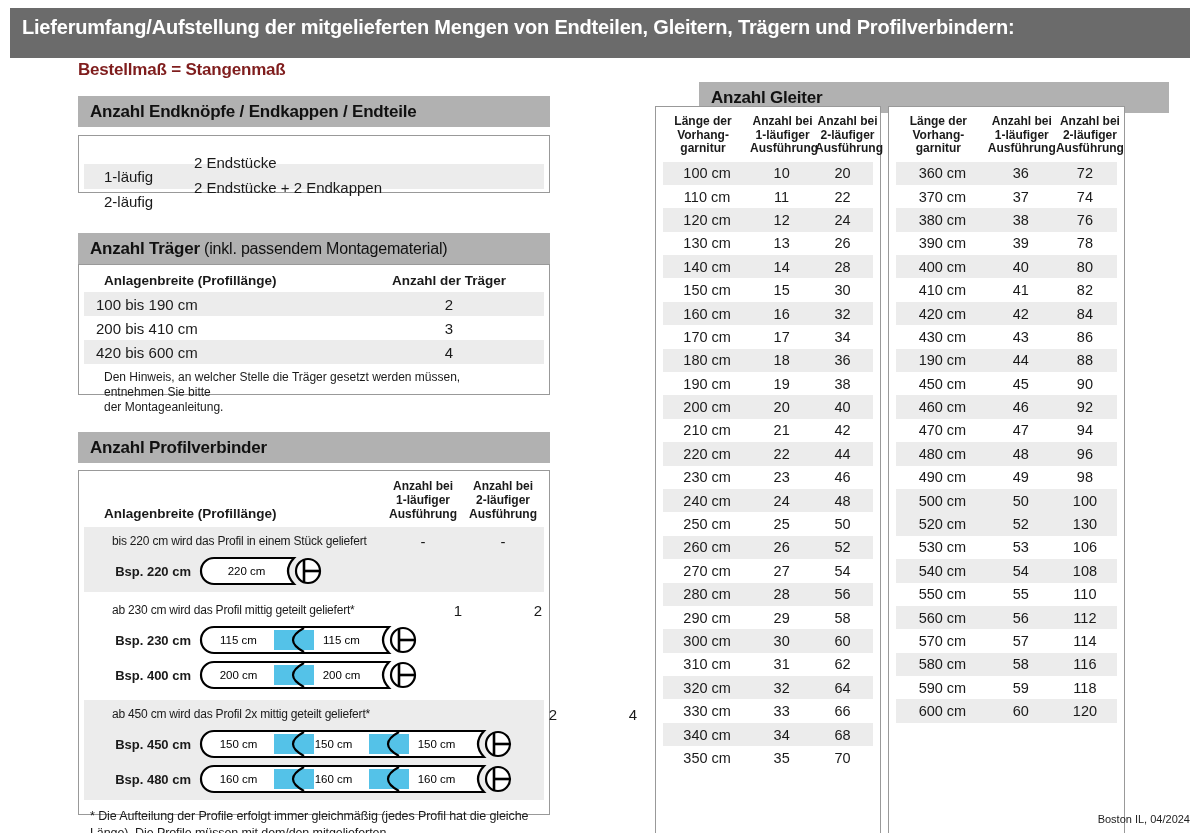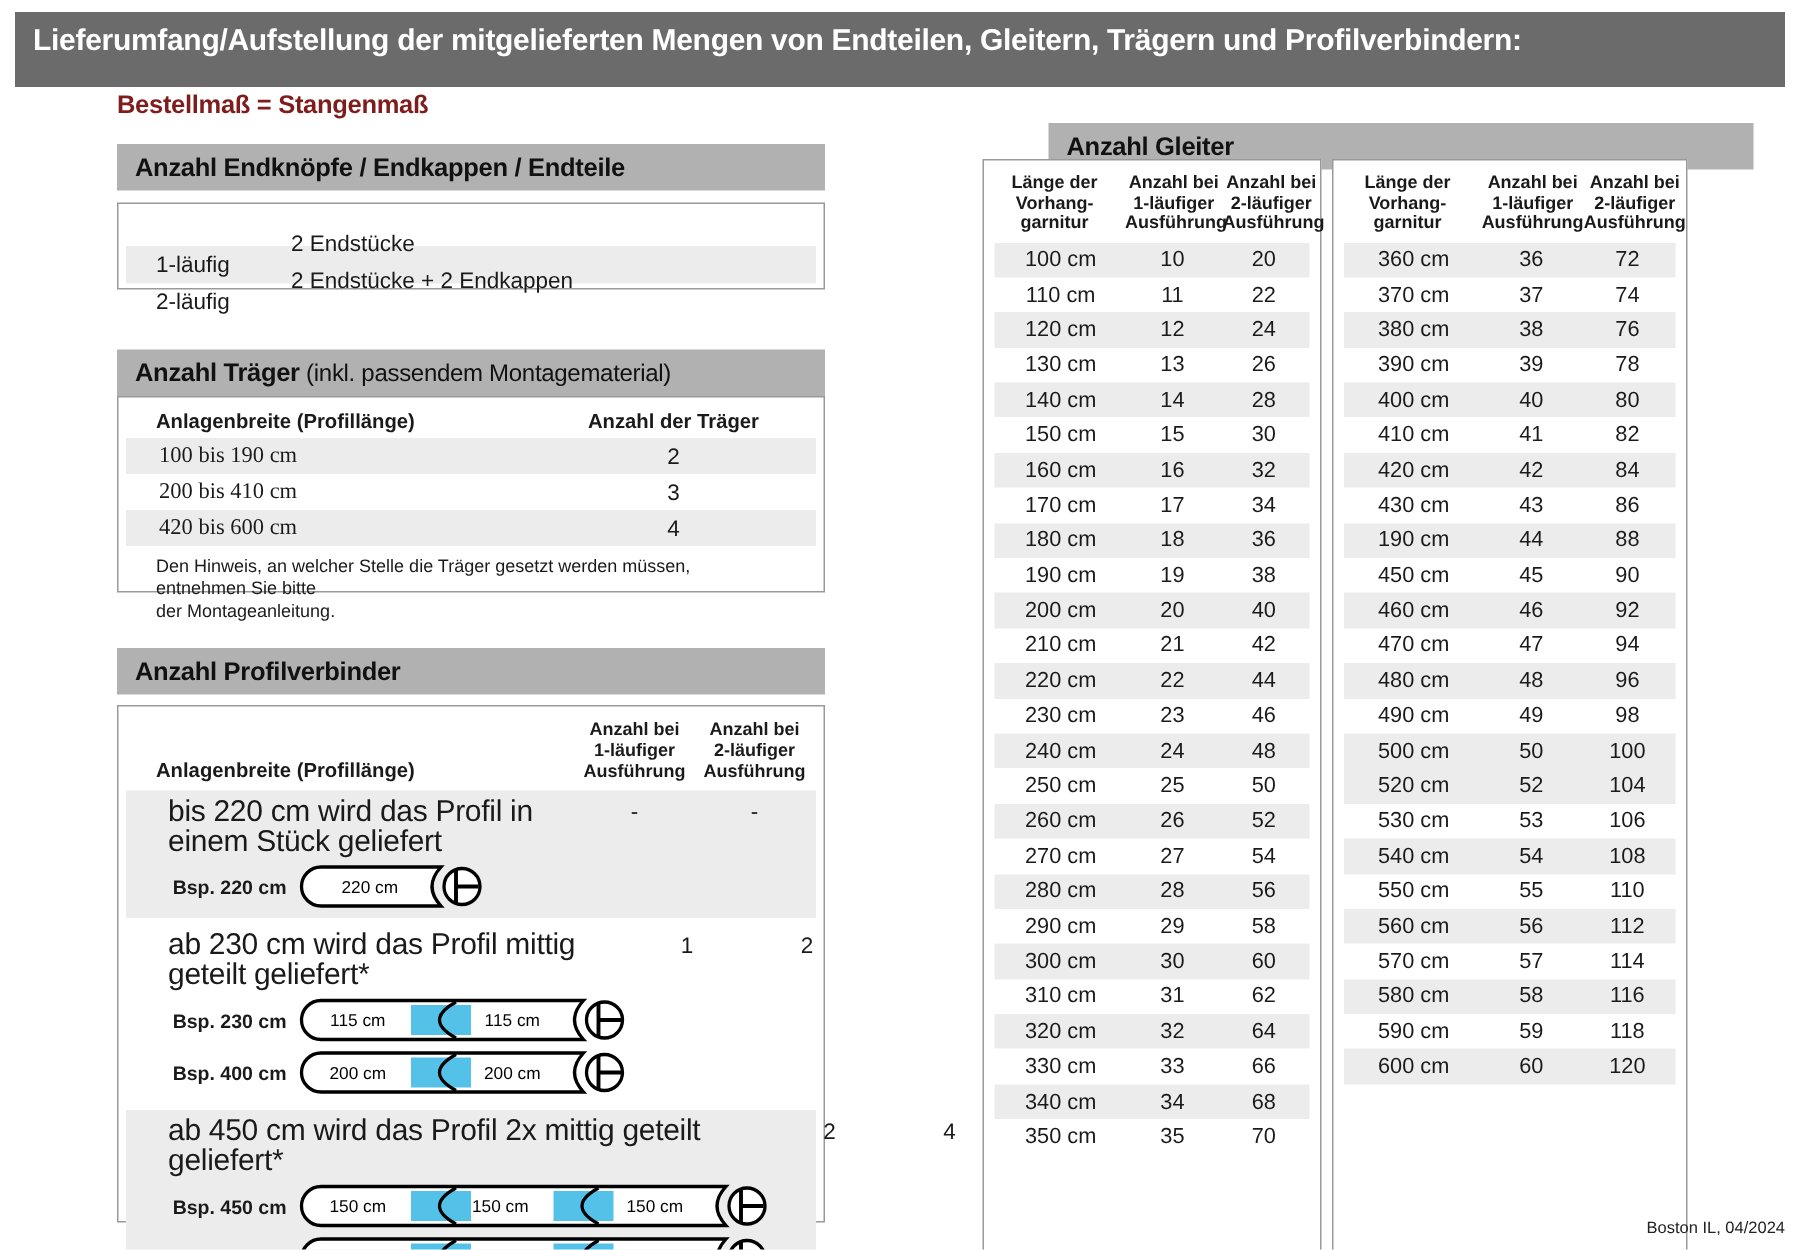--- a/index.html
+++ b/index.html
@@ -49,7 +49,7 @@
     display:grid;grid-template-columns:1fr 190px;align-items:center;
     height:24px;font-size:15px;margin:0 5px;
   }
-  .tr-row .c1{padding-left:22px;font-family:Liberation Serif, serif;}
+  .tr-row .c1{padding-left:12px;}
   .tr-row .c2{text-align:center;}
   .tr-note{
     font-size:12px;line-height:15px;padding:6px 24px 0 20px;margin:0 5px;

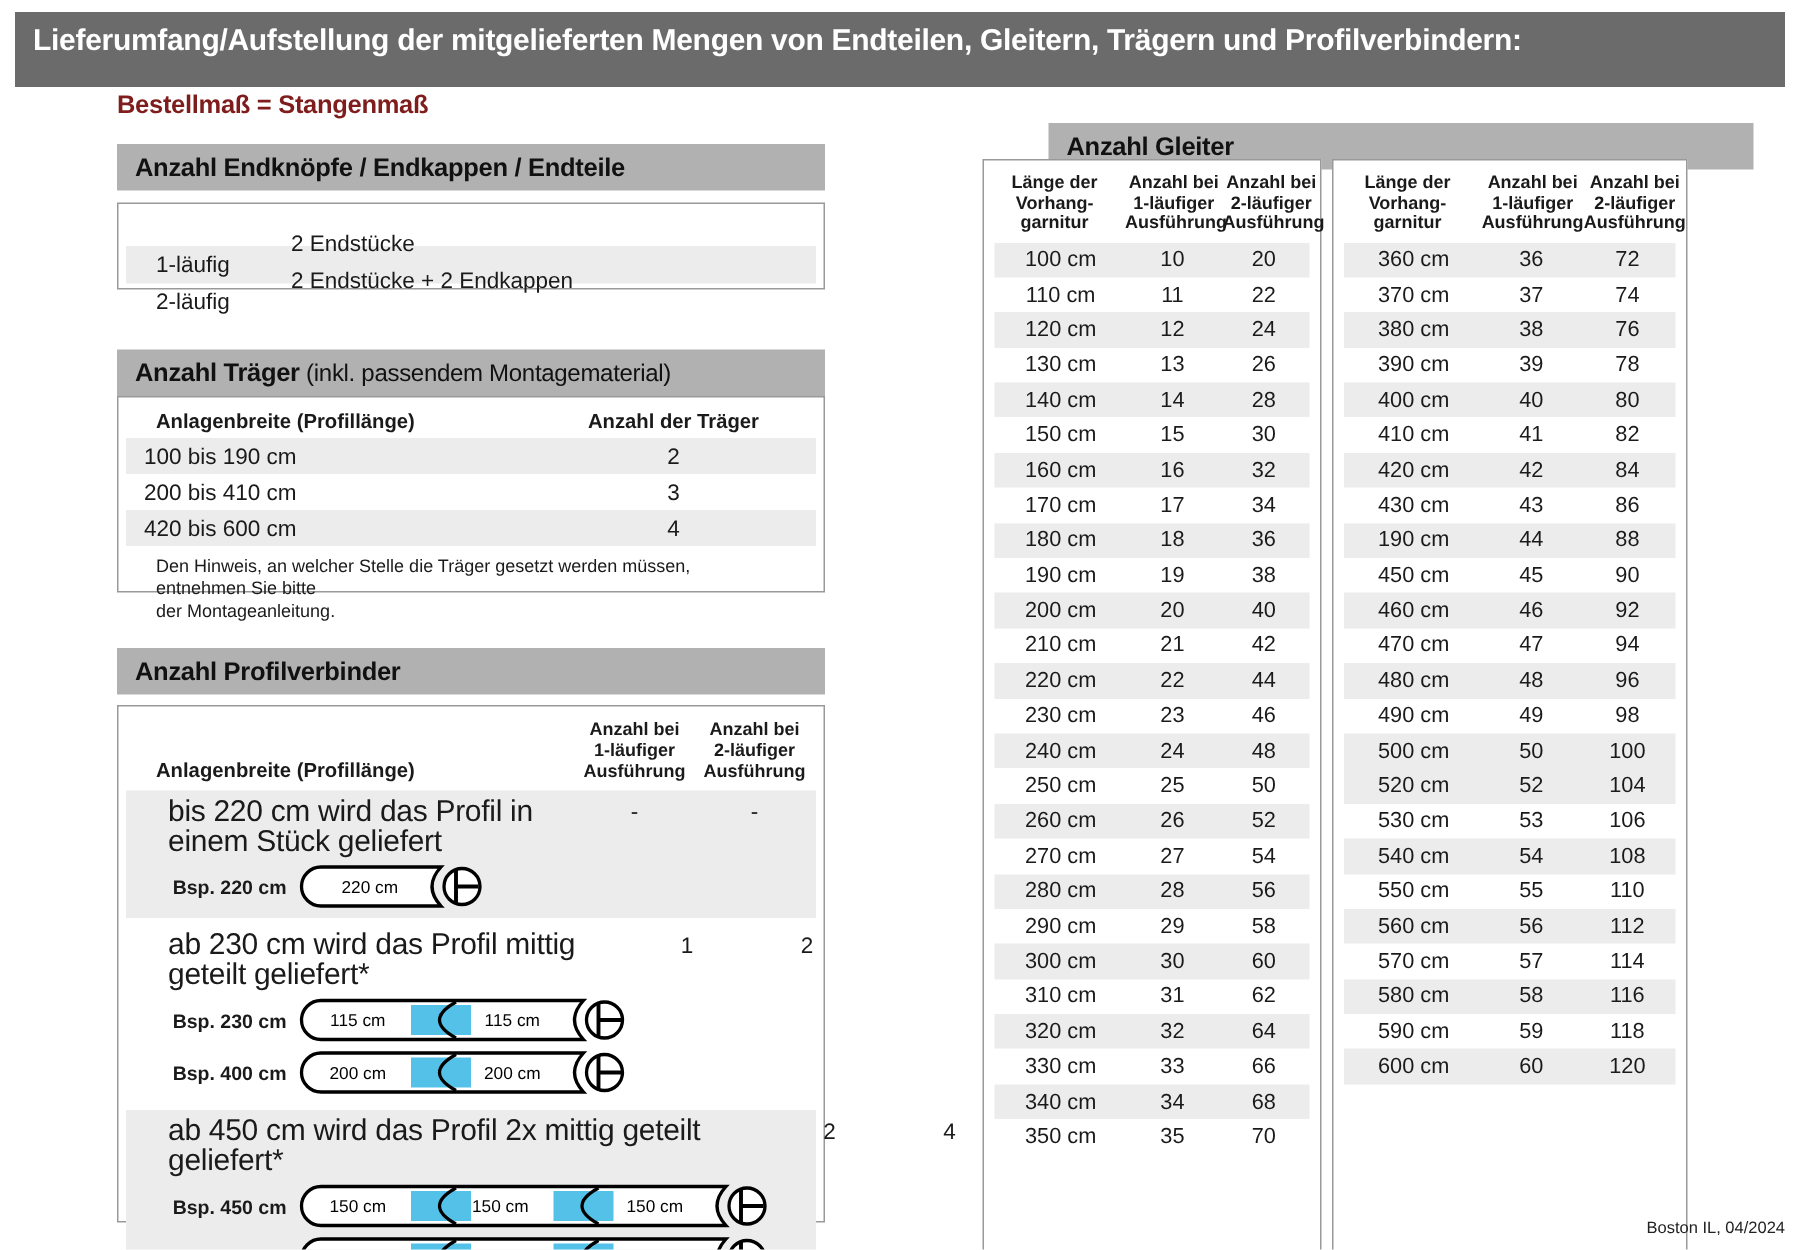--- a/index.html
+++ b/index.html
@@ -488,7 +488,7 @@
       <div class="gl-row stripe">
         <span>520 cm</span>
         <span>52</span>
-        <span>104</span>
+        <span>130</span>
       </div>
       <div class="gl-row">
         <span>530 cm</span>

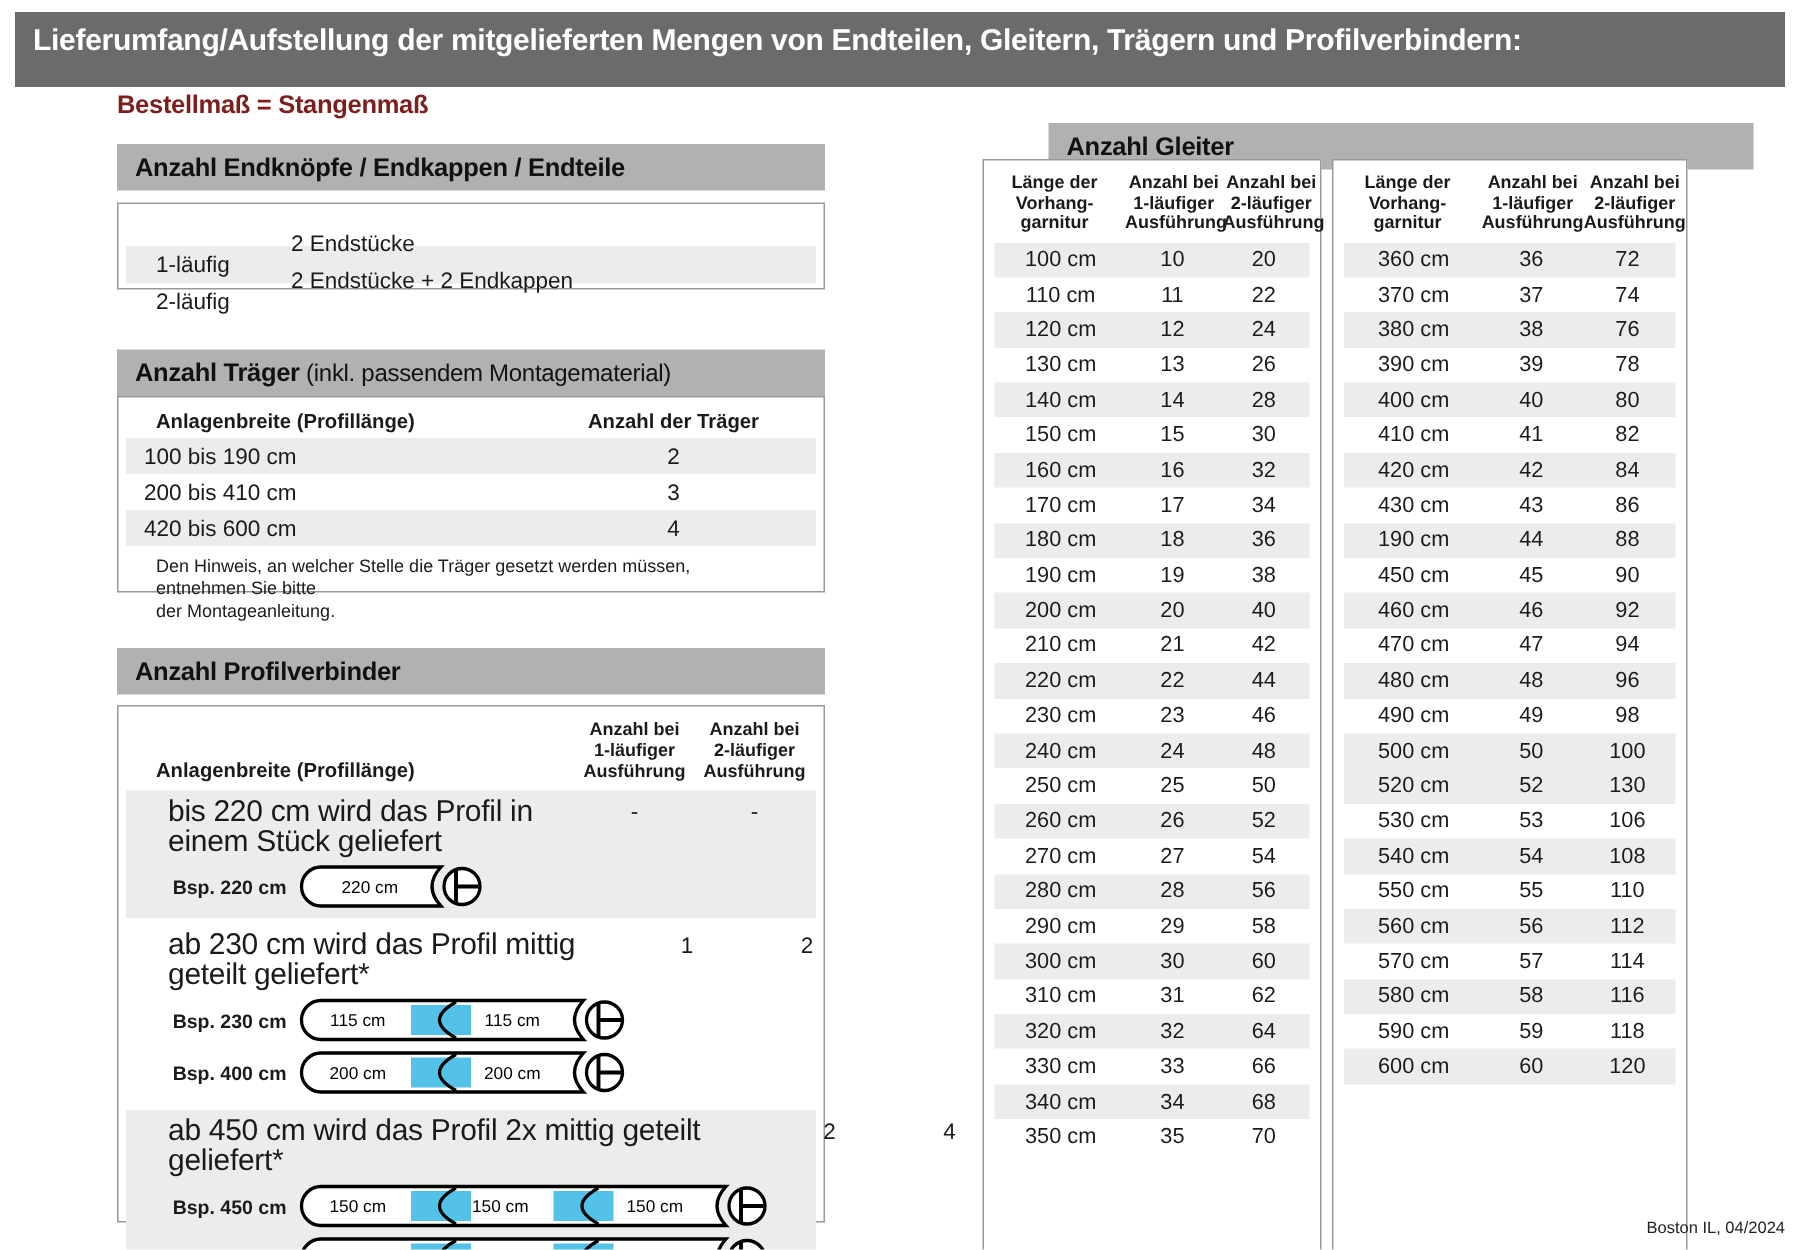--- a/index.html
+++ b/index.html
@@ -66,7 +66,7 @@
     padding:4px 0 6px 0;
   }
   .pv-row .pv-val{text-align:center;font-size:15px;padding-top:2px;}
-  .pv-text{font-size:20px;padding-left:28px;line-height:20px;letter-spacing:-0.2px;}
+  .pv-text{font-size:12px;padding-left:28px;line-height:20px;letter-spacing:-0.2px;}
   .diag-line{display:flex;align-items:center;margin-top:5px;}
   .diag-label{
     width:115px;text-align:right;font-size:13px;font-weight:bold;

